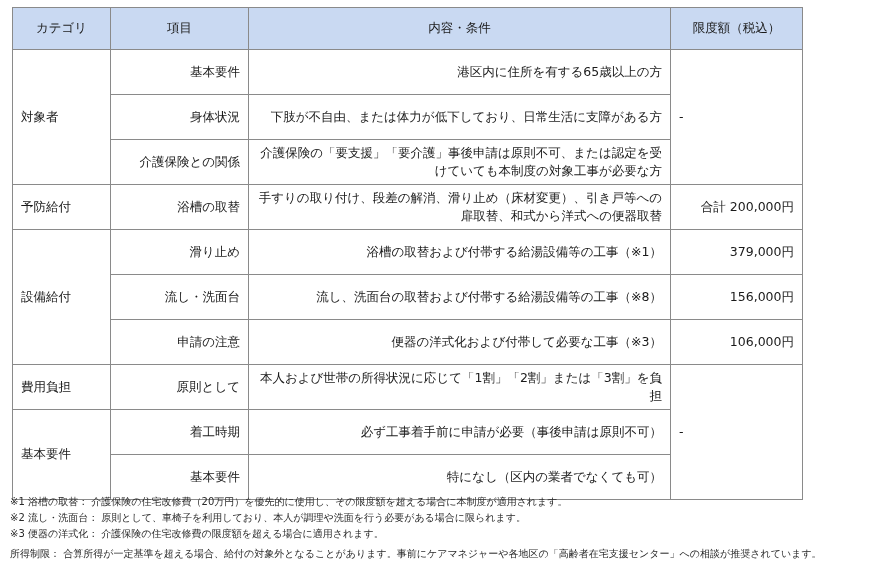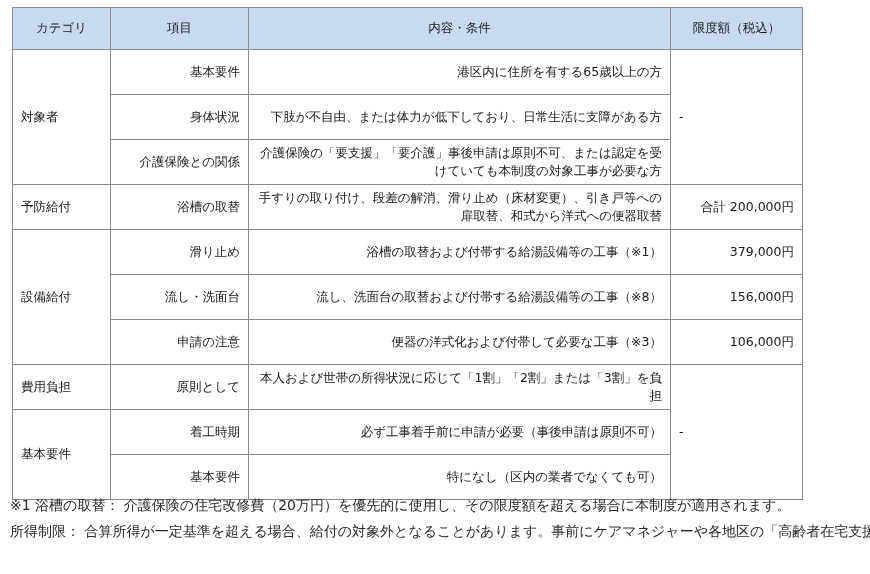--- a/index.html
+++ b/index.html
@@ -92,7 +92,7 @@
     left: 10px;
     top: 494px;
     width: 850px;
-    font-size: 14px;
+    font-size: 10px;
     line-height: 1.62;
     color: #2a2a2a;
   }

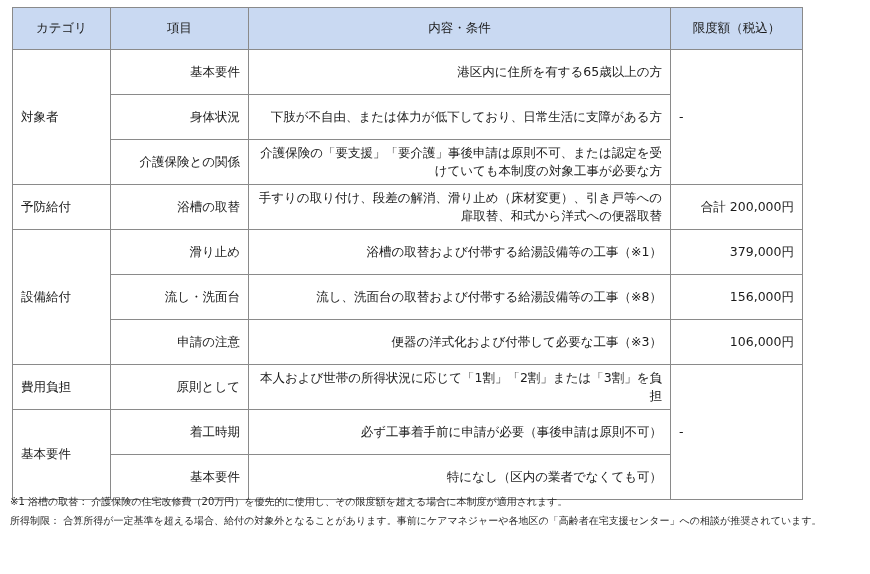--- a/index.html
+++ b/index.html
@@ -186,6 +186,7 @@
 
   <div class="notes">
     <div class="note-line">※1 浴槽の取替： 介護保険の住宅改修費（20万円）を優先的に使用し、その限度額を超える場合に本制度が適用されます。</div>
+    <div class="note-line">※2 流し・洗面台： 原則として、車椅子を利用しており、本人が調理や洗面を行う必要がある場合に限られます。</div>
     <div class="note-line note-gap">所得制限： 合算所得が一定基準を超える場合、給付の対象外となることがあります。事前にケアマネジャーや各地区の「高齢者在宅支援センター」への相談が推奨されています。</div>
   </div>
 

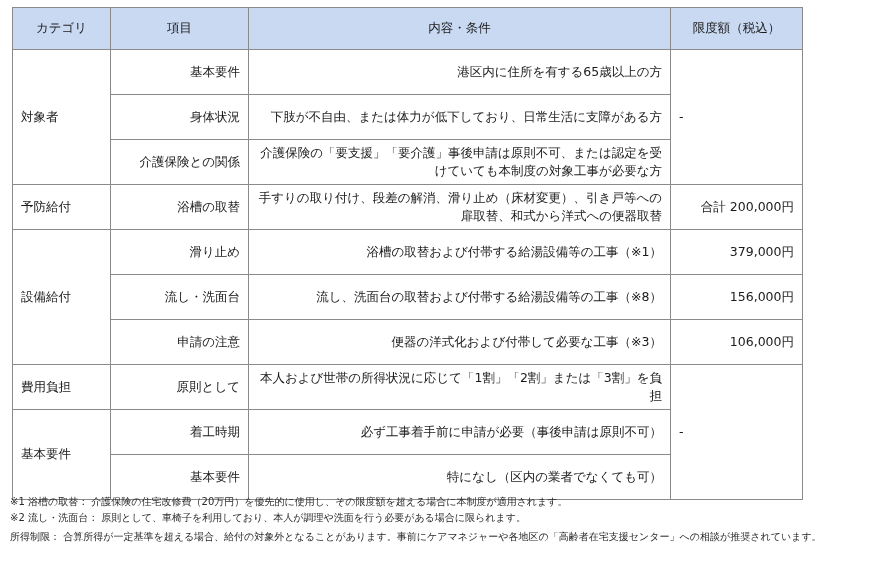--- a/index.html
+++ b/index.html
@@ -187,6 +187,7 @@
   <div class="notes">
     <div class="note-line">※1 浴槽の取替： 介護保険の住宅改修費（20万円）を優先的に使用し、その限度額を超える場合に本制度が適用されます。</div>
     <div class="note-line">※2 流し・洗面台： 原則として、車椅子を利用しており、本人が調理や洗面を行う必要がある場合に限られます。</div>
+    <div class="note-line">※3 便器の洋式化： 介護保険の住宅改修費の限度額を超える場合に適用されます。</div>
     <div class="note-line note-gap">所得制限： 合算所得が一定基準を超える場合、給付の対象外となることがあります。事前にケアマネジャーや各地区の「高齢者在宅支援センター」への相談が推奨されています。</div>
   </div>
 

